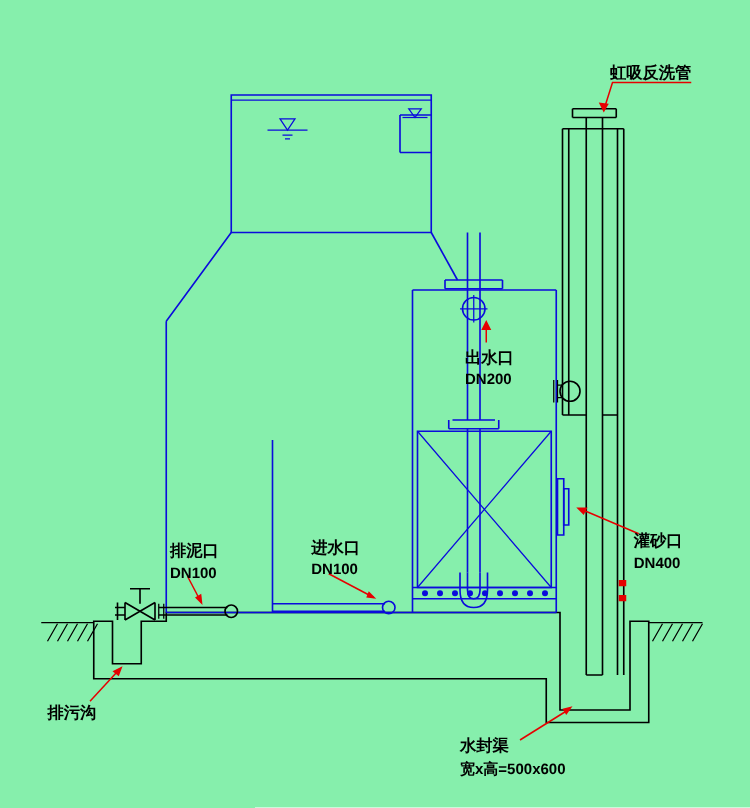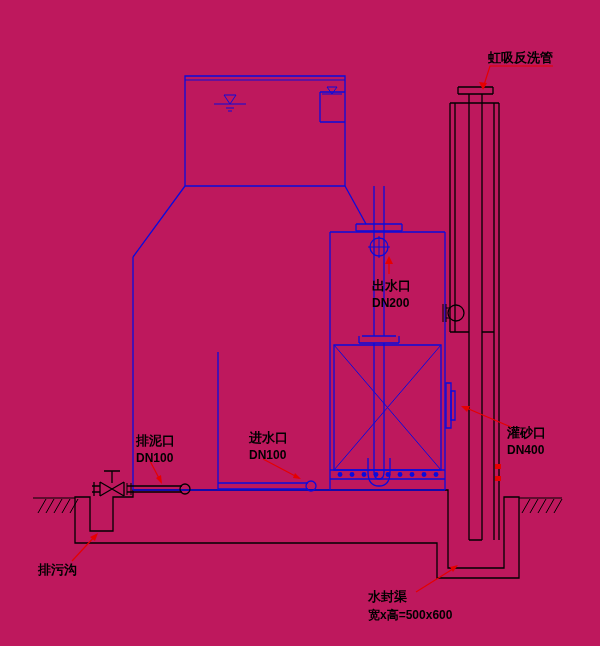--- a/index.html
+++ b/index.html
@@ -3,7 +3,7 @@
 <meta charset="utf-8">
 <style>
   html,body{margin:0;padding:0;background:#ffffff;}
-  .canvas{position:relative;width:600px;height:646px;background:#be185d;overflow:hidden;}
+  .canvas{position:relative;width:600px;height:646px;background:#86efac;overflow:hidden;}
   svg{display:block;}
   svg text{
     font-family:"Liberation Sans","DejaVu Sans",sans-serif;

